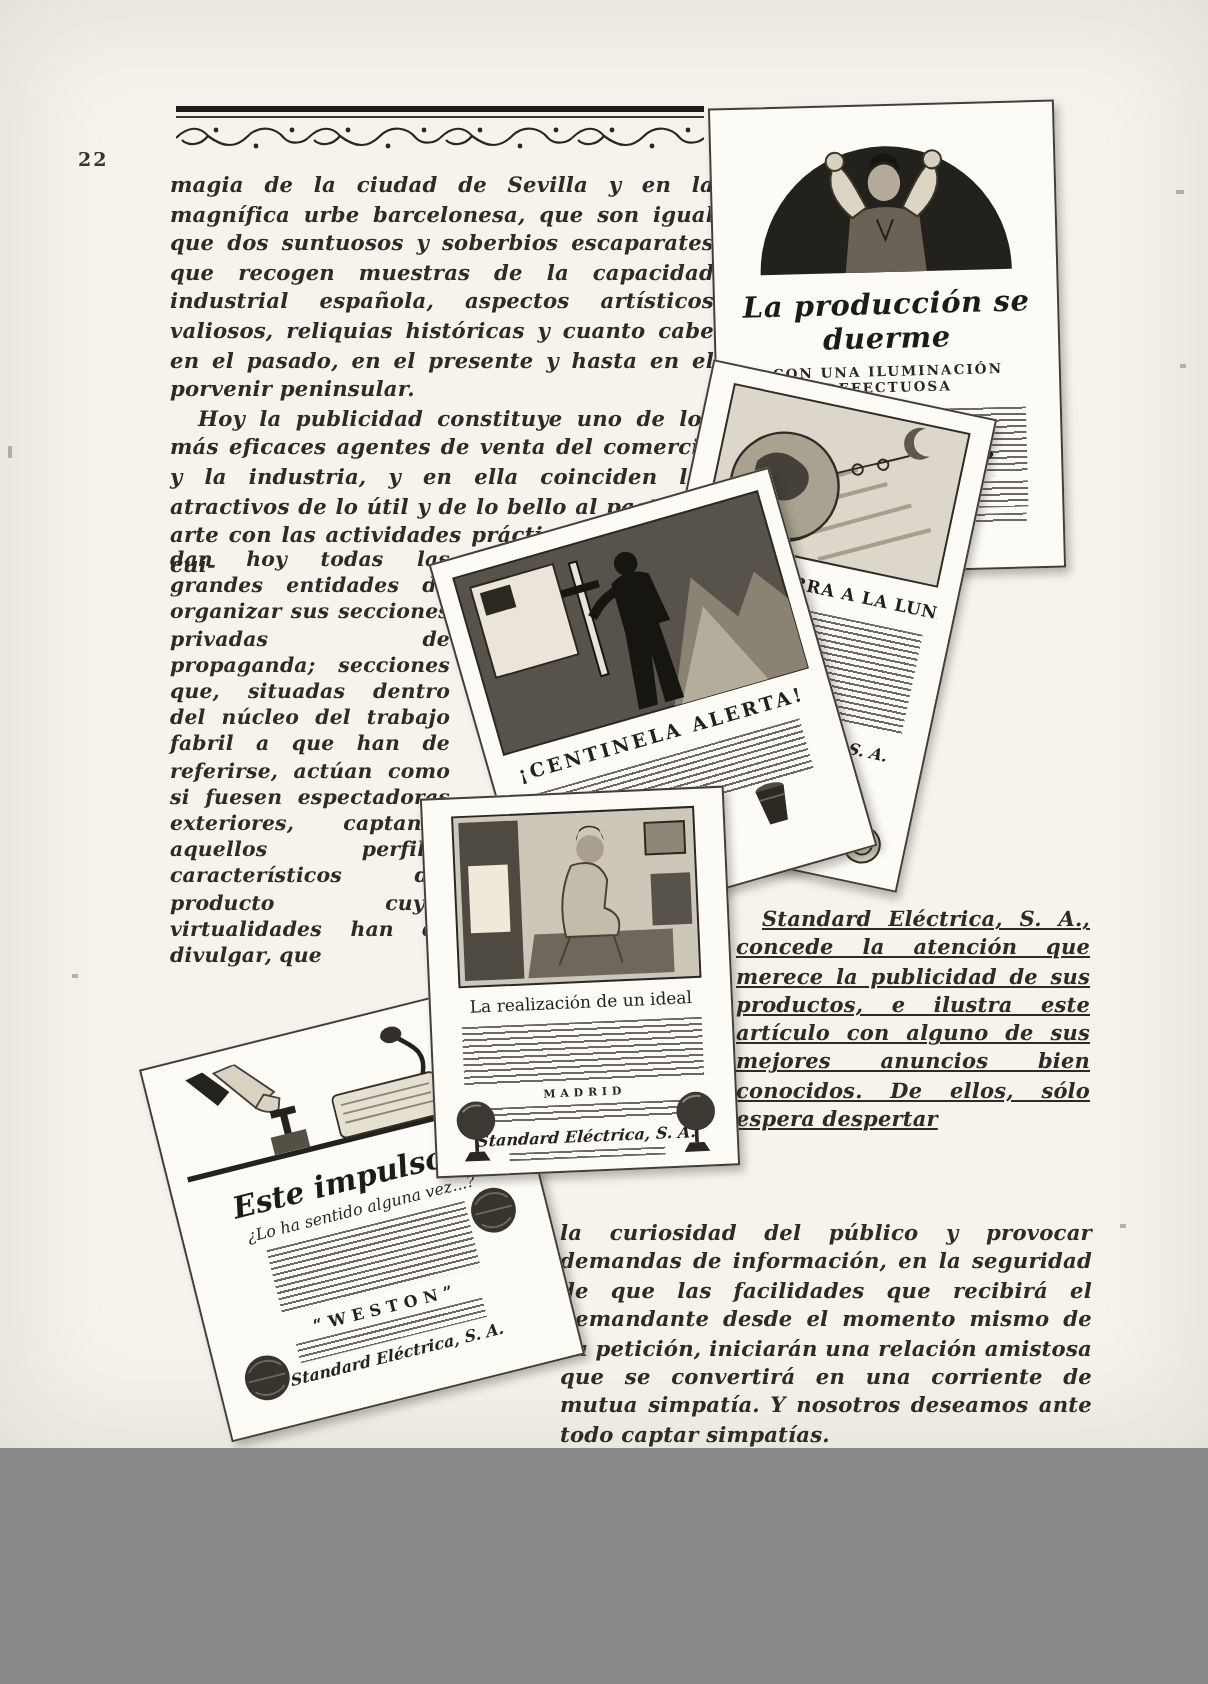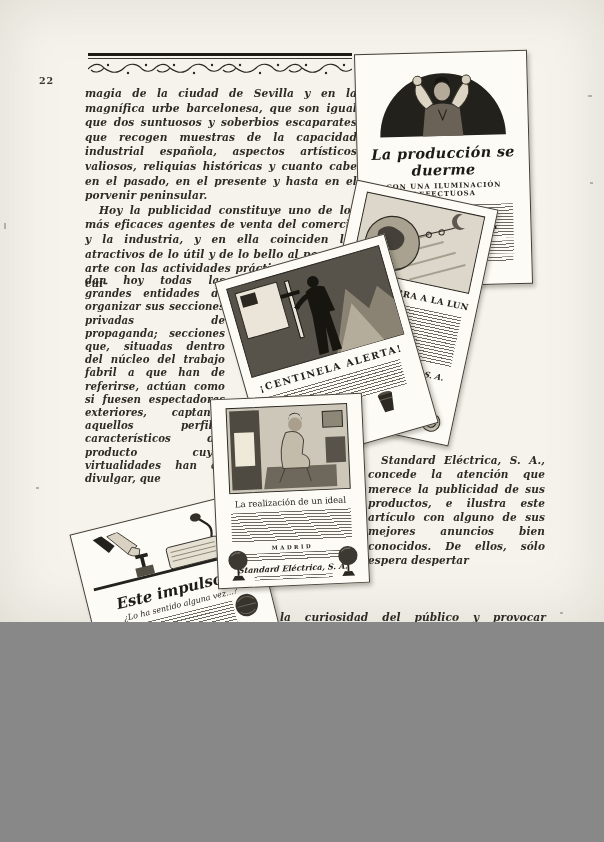--- a/index.html
+++ b/index.html
@@ -3,7 +3,7 @@
 <meta charset="utf-8">
 <style>
   html,body{margin:0;padding:0;background:#888;}
-  .page{position:relative;width:604px;height:622px;margin:0 auto;background:#f5f3ec;
+  .page{position:relative;width:604px;height:724px;margin:0 auto;background:#f5f3ec;
         overflow:hidden;font-family:"DejaVu Serif",serif;
         box-shadow:inset 0 0 60px rgba(120,110,90,.18);}
   

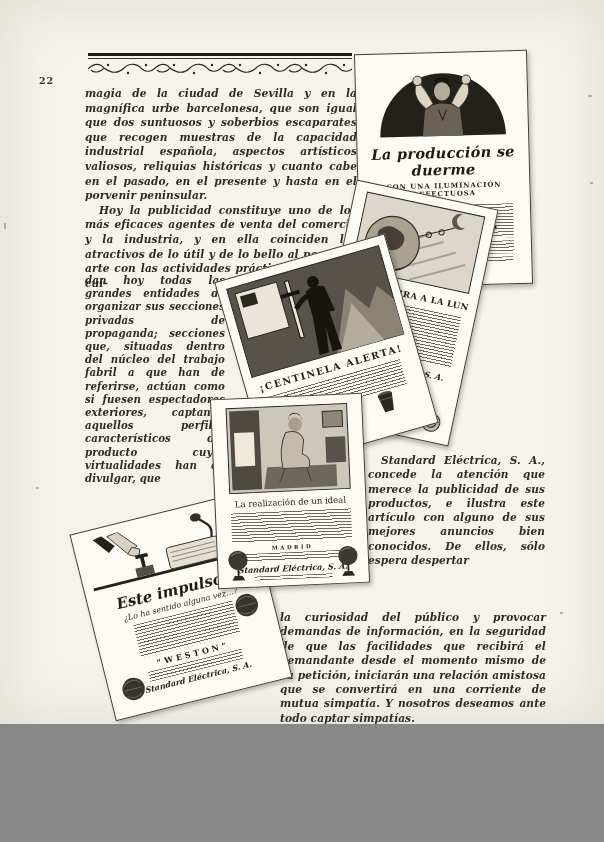--- a/index.html
+++ b/index.html
@@ -21,7 +21,7 @@
   .t1 .p2{text-indent:14px;}
   .t2{left:85px;top:274px;width:140px;font-size:10.2px;line-height:13.2px;}
   .t3{left:368px;top:453px;width:177px;font-size:10.5px;line-height:14.3px;}
-  .t3 .p2{text-indent:13px;}
+  .t3 .p2{text-indent:13px;text-decoration:underline;}
   .t4{left:280px;top:610px;width:266px;font-size:10.6px;line-height:14.4px;}
   
   .ad{position:absolute;background:#fcfbf5;border:1px solid #433f36;

